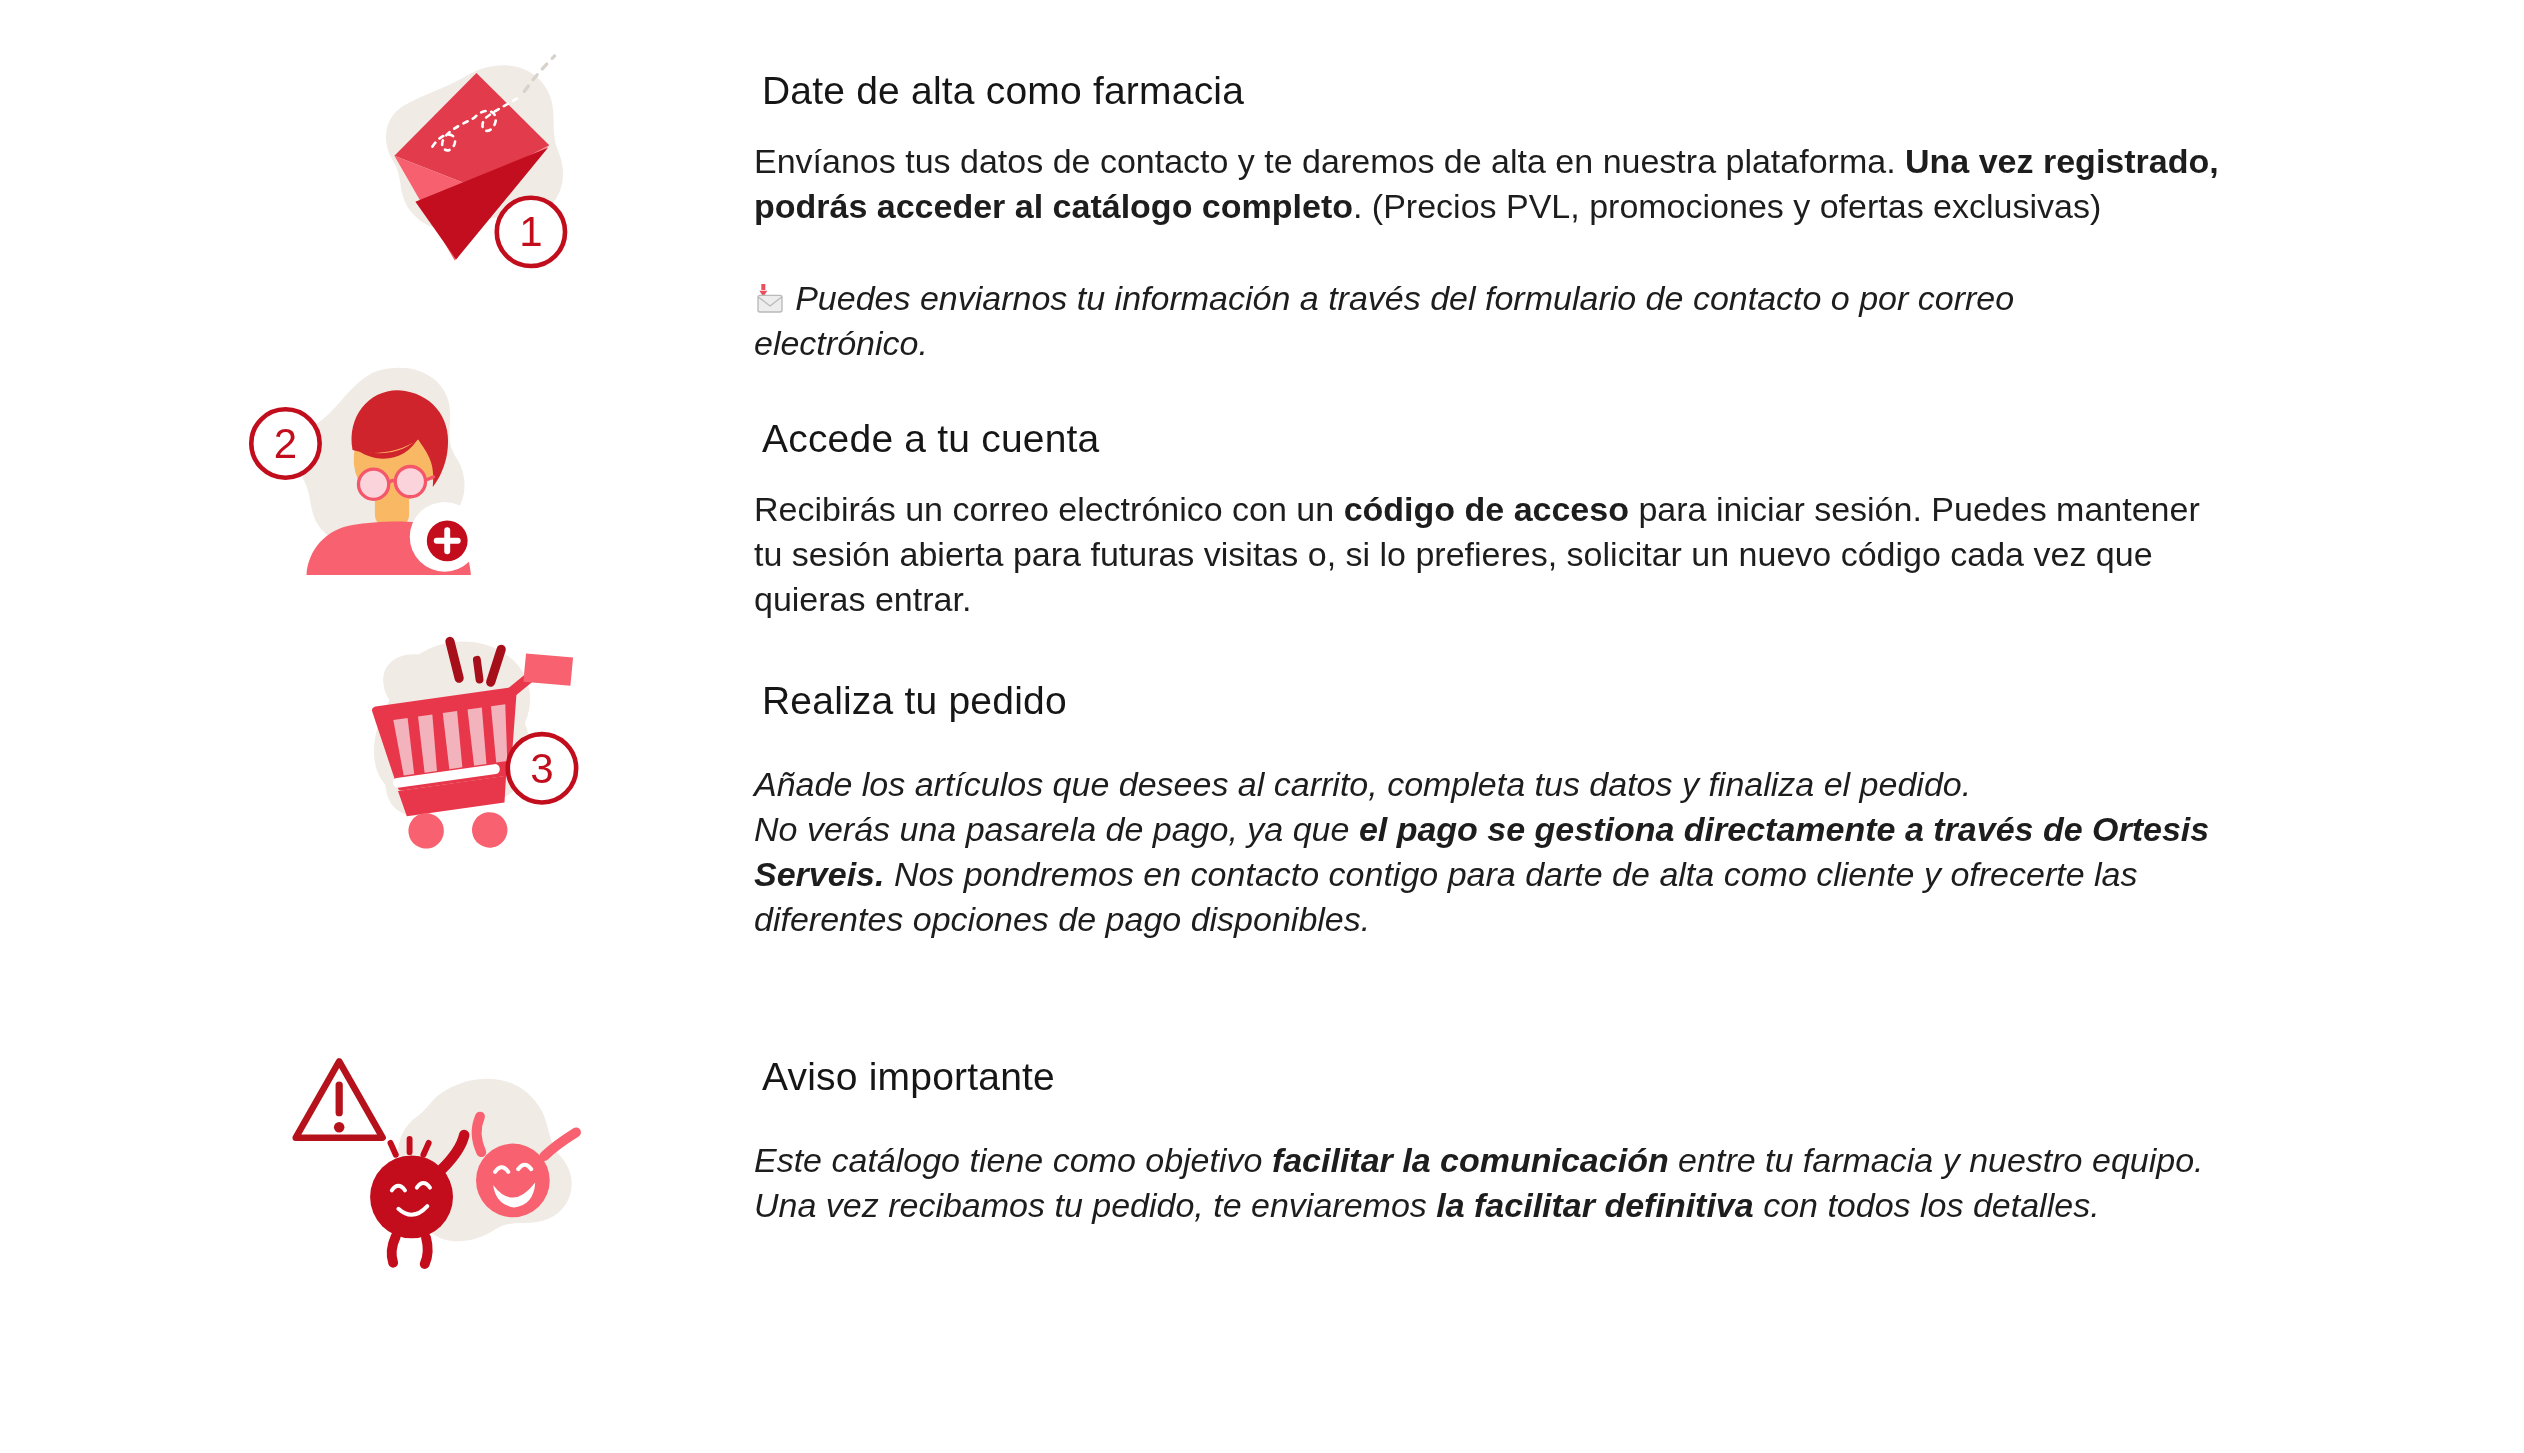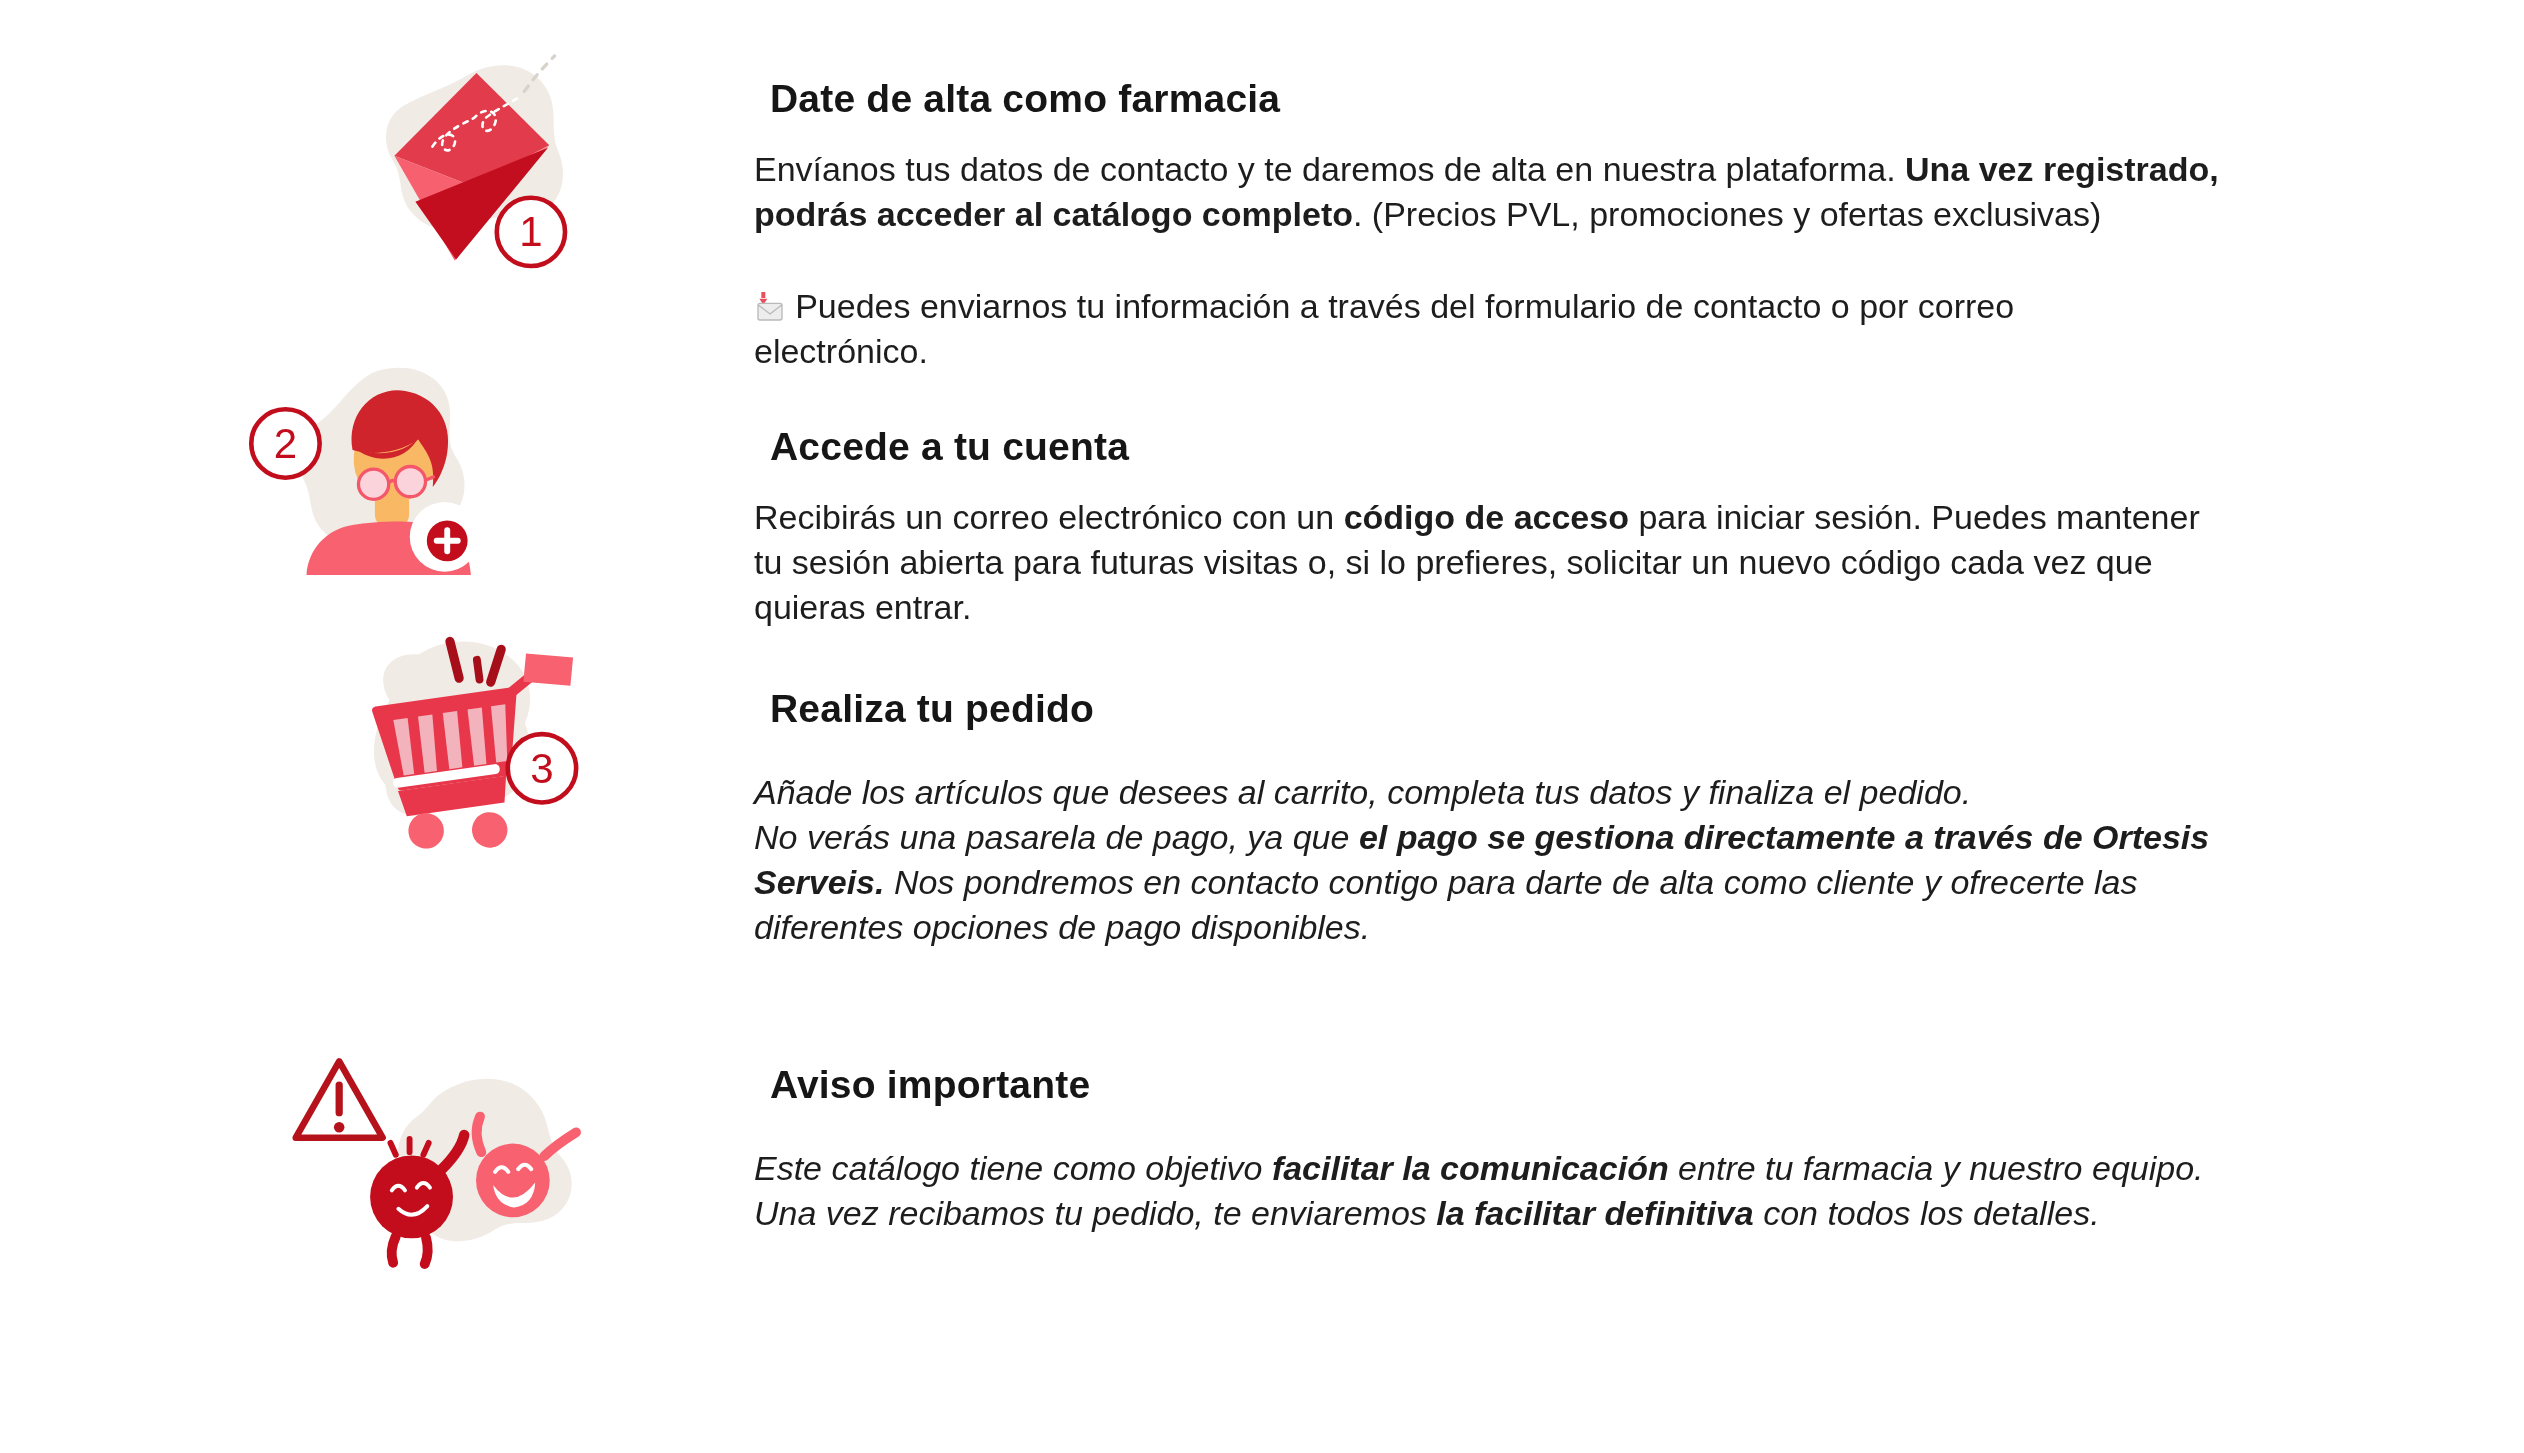--- a/index.html
+++ b/index.html
@@ -9,7 +9,7 @@
   }
   .step{position:absolute;left:754px;width:1578px;}
   .step h2{
-    font-size:39px;line-height:49px;margin:16px;font-weight:700;color:#161616;letter-spacing:0.2px;
+    font-size:39px;line-height:49px;margin:8px;font-weight:400;color:#161616;letter-spacing:0.2px;
   }
   .step p{
     font-size:34px;line-height:45px;margin:24px 0 0 0;font-weight:400;max-width:1578px;

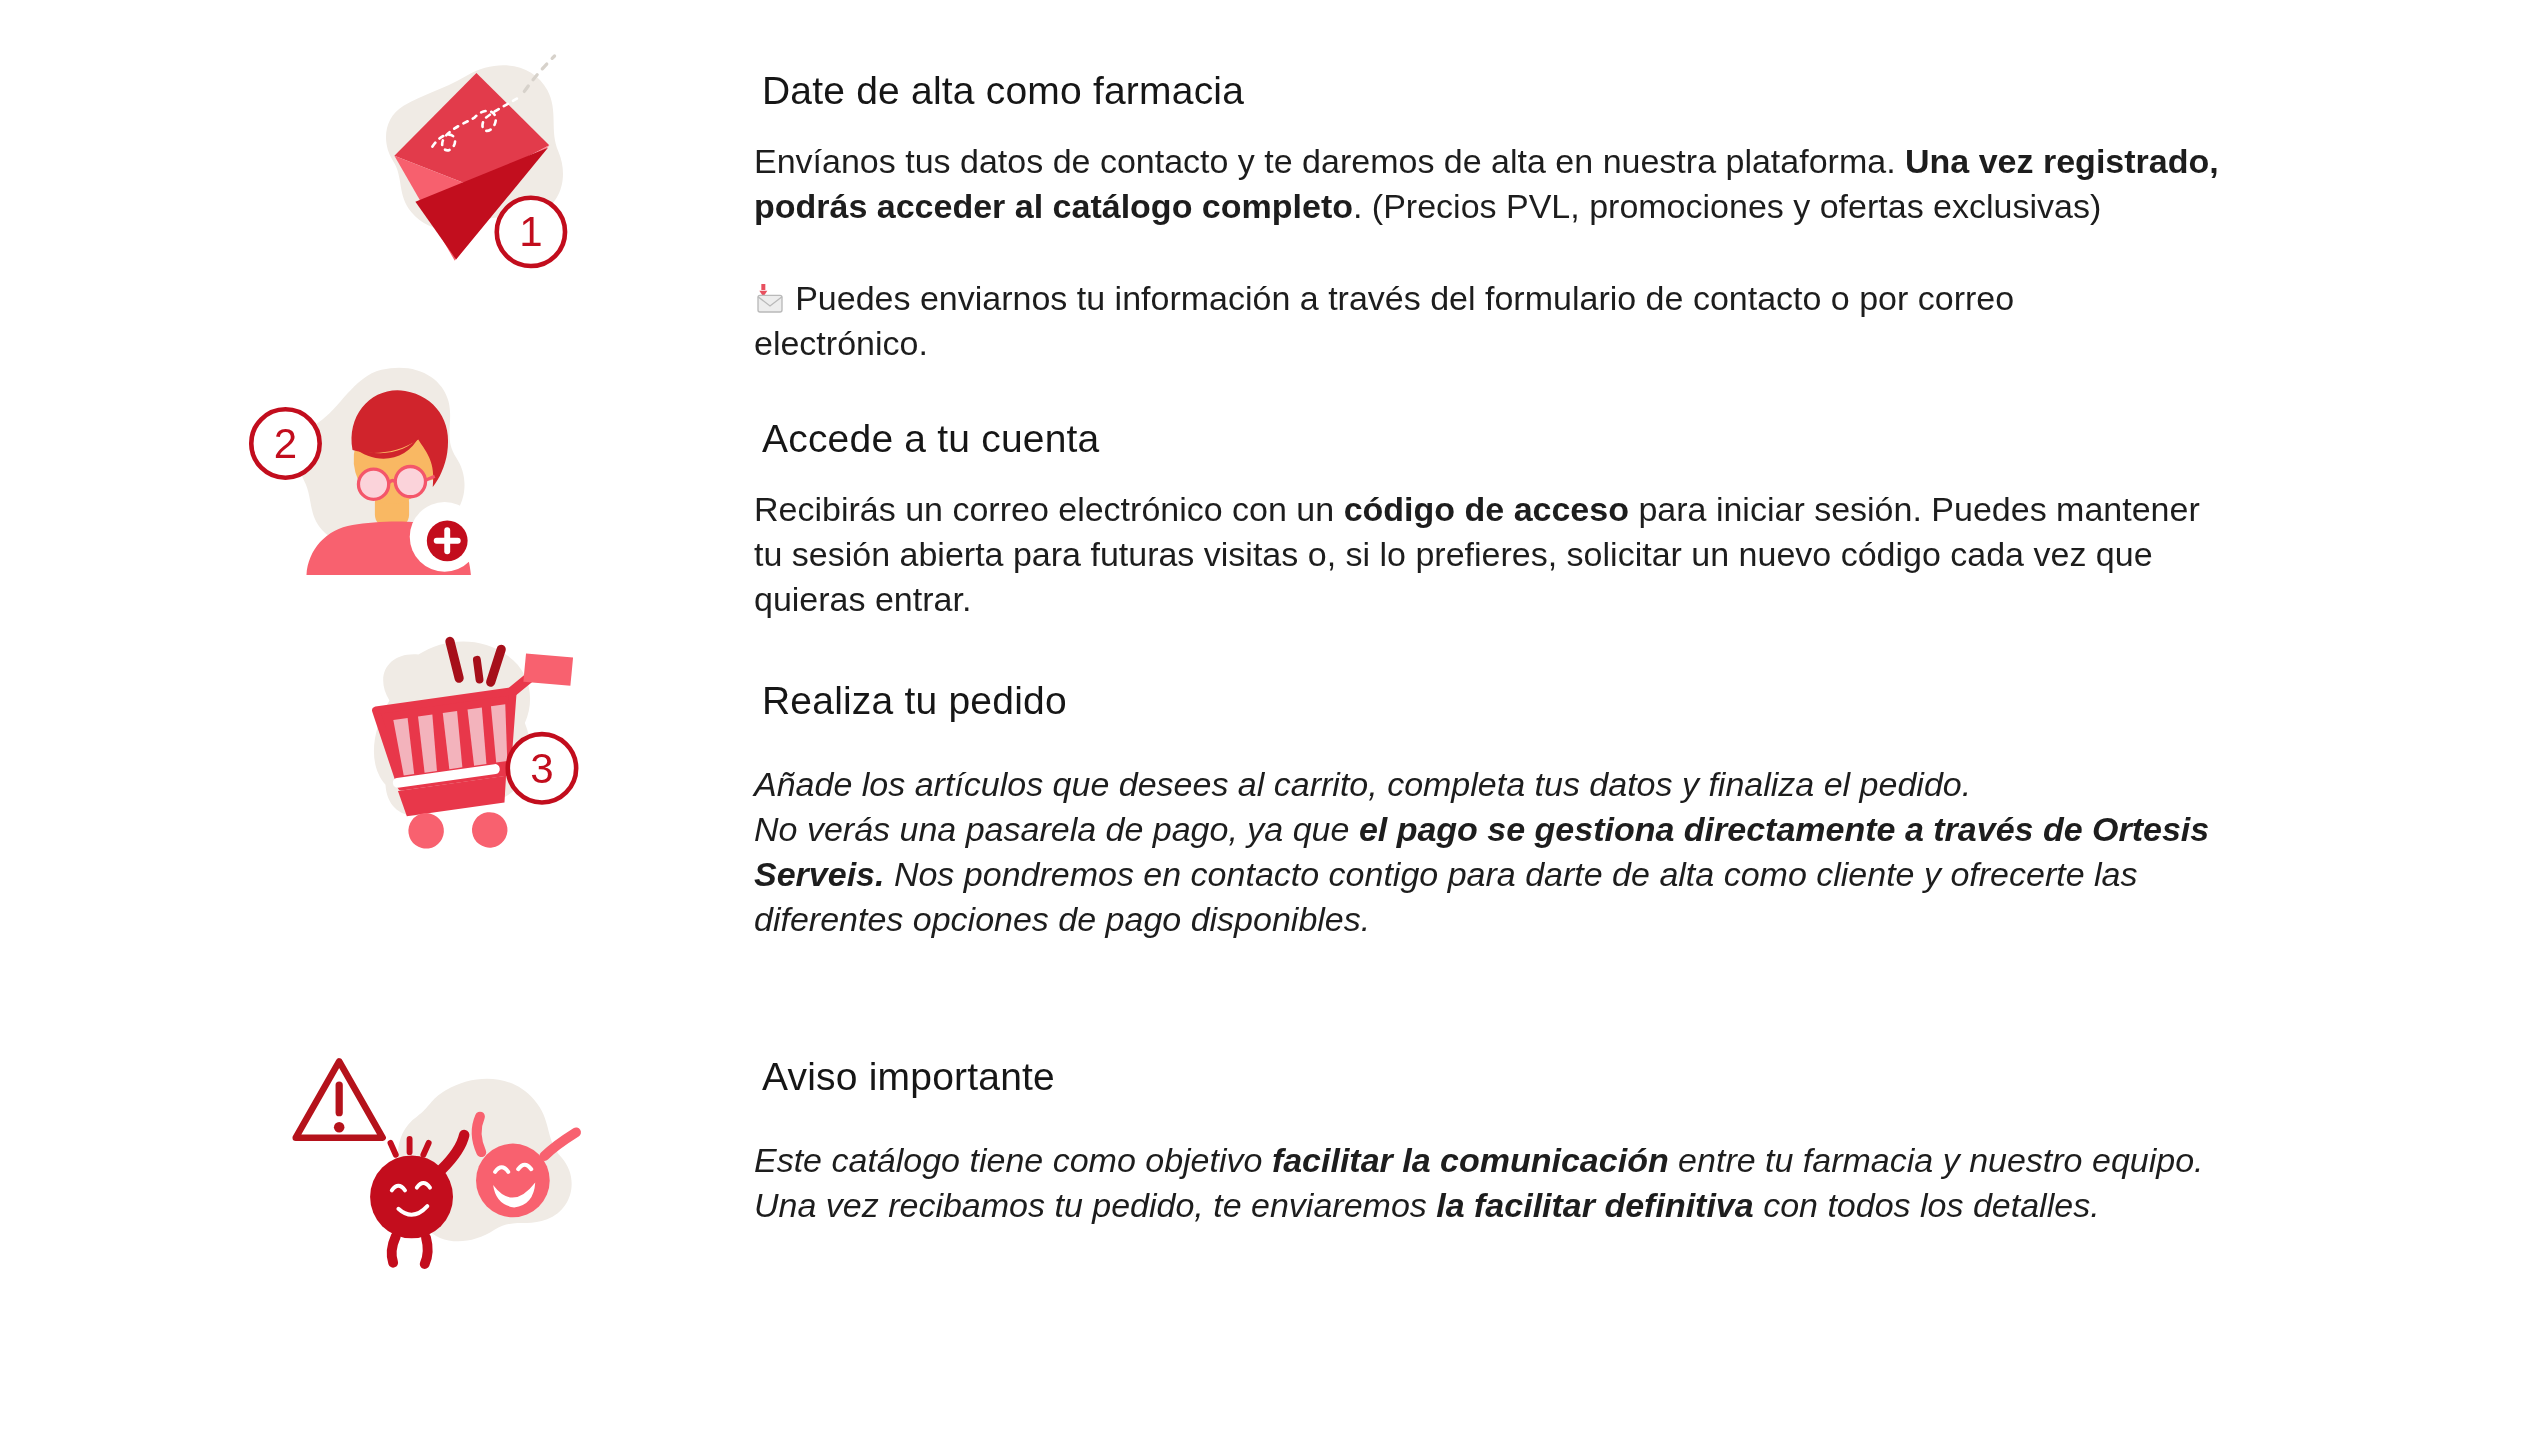--- a/index.html
+++ b/index.html
@@ -15,7 +15,7 @@
     font-size:34px;line-height:45px;margin:24px 0 0 0;font-weight:400;max-width:1578px;
   }
   .step.wide-gap p{margin-top:37px;font-style:italic;}
-  .step p + p{margin-top:47px;}
+  .step p + p{margin-top:47px;font-style:italic;}
   .b{font-weight:700;}
   .illus{position:absolute;}
   .mail-inline{display:inline-block;vertical-align:-6px;margin-right:9.2px;}

